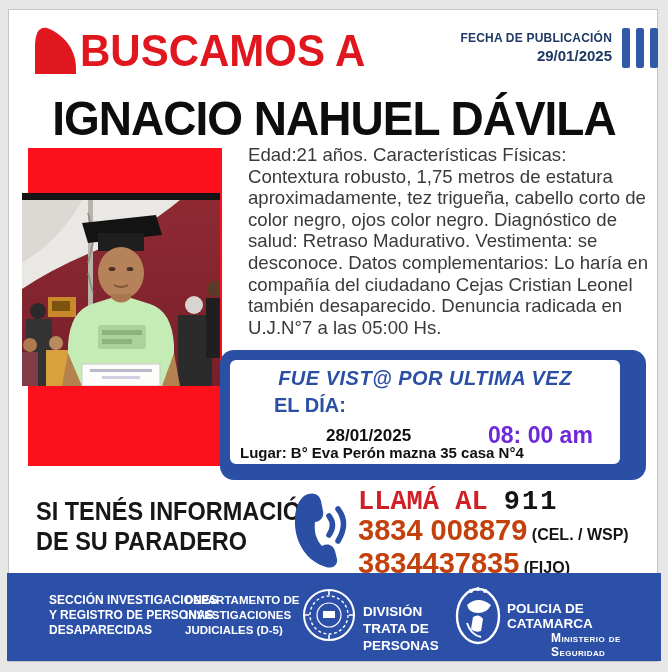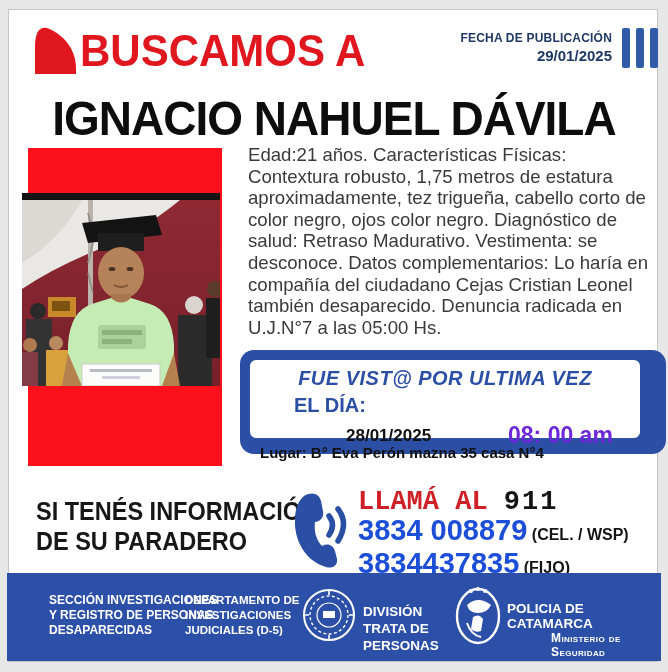--- a/index.html
+++ b/index.html
@@ -28,7 +28,7 @@
   .desc{left:248px;top:144px;width:406px;font-size:18.6px;line-height:21.6px;color:#3a3a3a;}
 
   
-  .lastseen{left:240px;top:350px;width:426px;height:104px;}
+  .lastseen{left:220px;top:350px;width:426px;height:130px;}
   .ls-shadow{left:0;top:0;right:0;bottom:0;background:#2b4fa5;border-radius:14px;}
   .ls-box{left:6px;top:6px;right:22px;bottom:12px;background:#ffffff;border:4px solid #2b4fa5;border-radius:10px;}
   .ls-title{left:0;right:0;top:7px;text-align:center;color:#2b4fa5;font-size:20px;font-weight:800;font-style:italic;letter-spacing:.5px;}

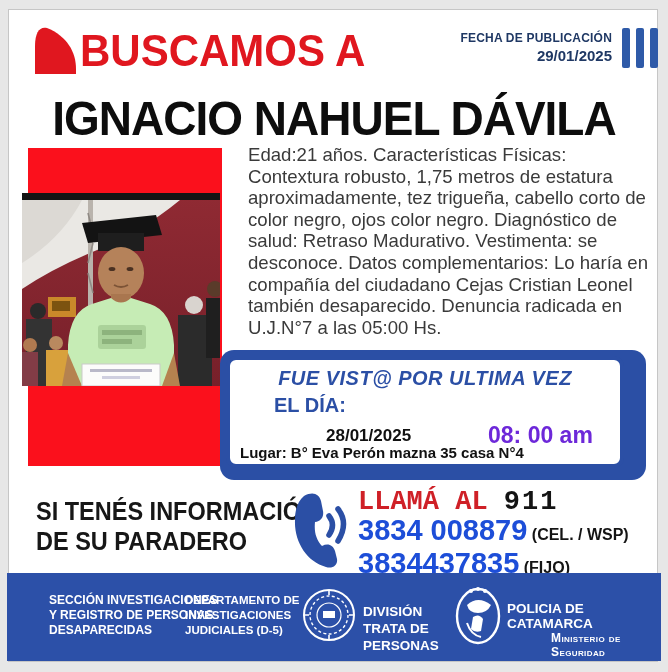--- a/index.html
+++ b/index.html
@@ -45,7 +45,7 @@
   .numbers .row1{font-size:27px;font-weight:800;font-family:Liberation Mono, monospace;}
   .numbers .red{color:#cf2027;}
   .numbers .blk{color:#141414;letter-spacing:2px;}
-  .numbers .big{font-size:29px;font-weight:800;color:#1d4ed8;text-align:center;}
+  .numbers .big{font-size:29px;font-weight:800;color:#c2410c;text-align:center;}
   .numbers .sm{font-size:16px;font-weight:700;color:#141414;letter-spacing:0;}
 
   

